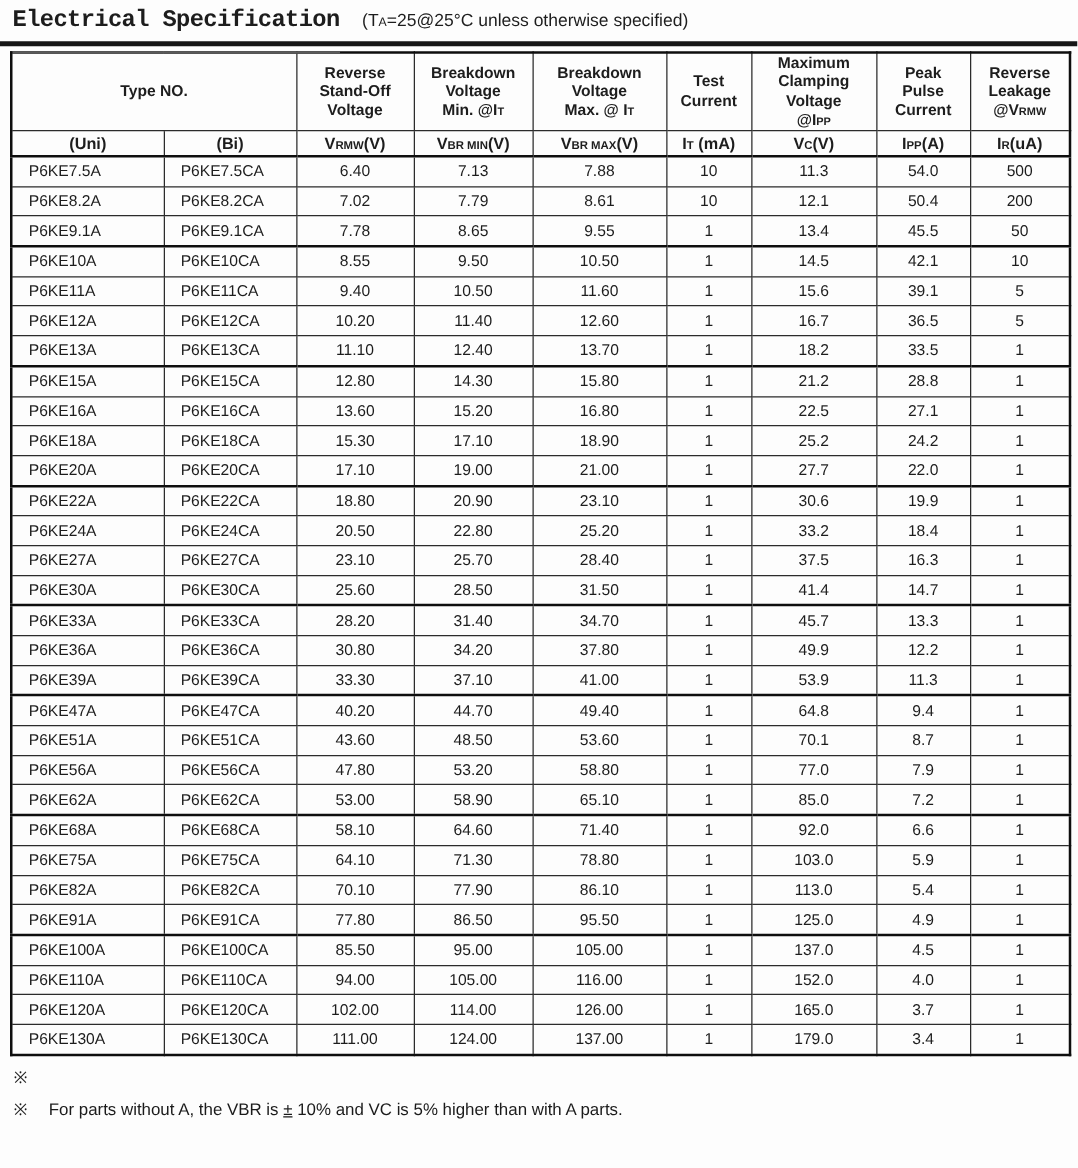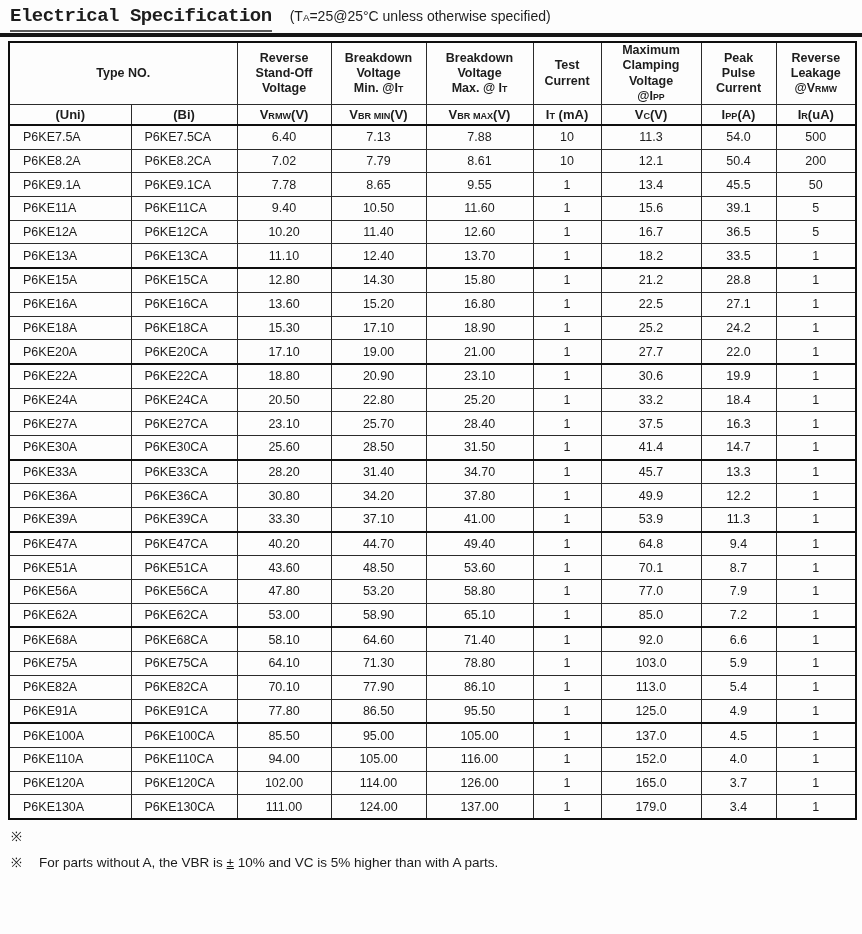--- a/index.html
+++ b/index.html
@@ -17,7 +17,7 @@
   .title-main {
     font-family:"Liberation Mono","DejaVu Sans Mono",monospace;
     font-weight:bold; font-size:19px; letter-spacing:-0.5px;
-    border-bottom:2px solid #5a5a5a; padding-bottom:3px;
+    border-bottom:2px solid #5a5a5a; padding-bottom:14px;
     white-space:nowrap;
   }
   .title-cond { font-size:14px; margin-left:18px; white-space:nowrap; }

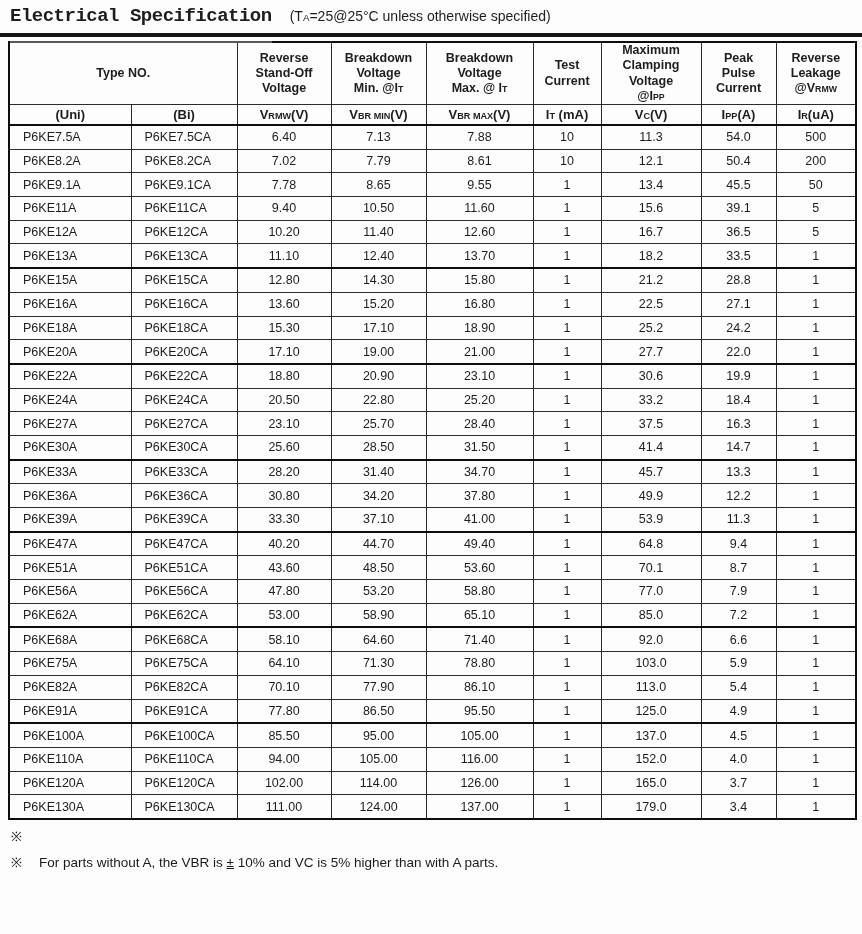--- a/index.html
+++ b/index.html
@@ -148,6 +148,17 @@
           <td>45.5</td>
           <td>50</td>
         </tr>
+        <tr class="group-start">
+          <td class="type-cell">P6KE10A</td>
+          <td class="type-cell">P6KE10CA</td>
+          <td>8.55</td>
+          <td>9.50</td>
+          <td>10.50</td>
+          <td>1</td>
+          <td>14.5</td>
+          <td>42.1</td>
+          <td>10</td>
+        </tr>
         <tr>
           <td class="type-cell">P6KE11A</td>
           <td class="type-cell">P6KE11CA</td>

